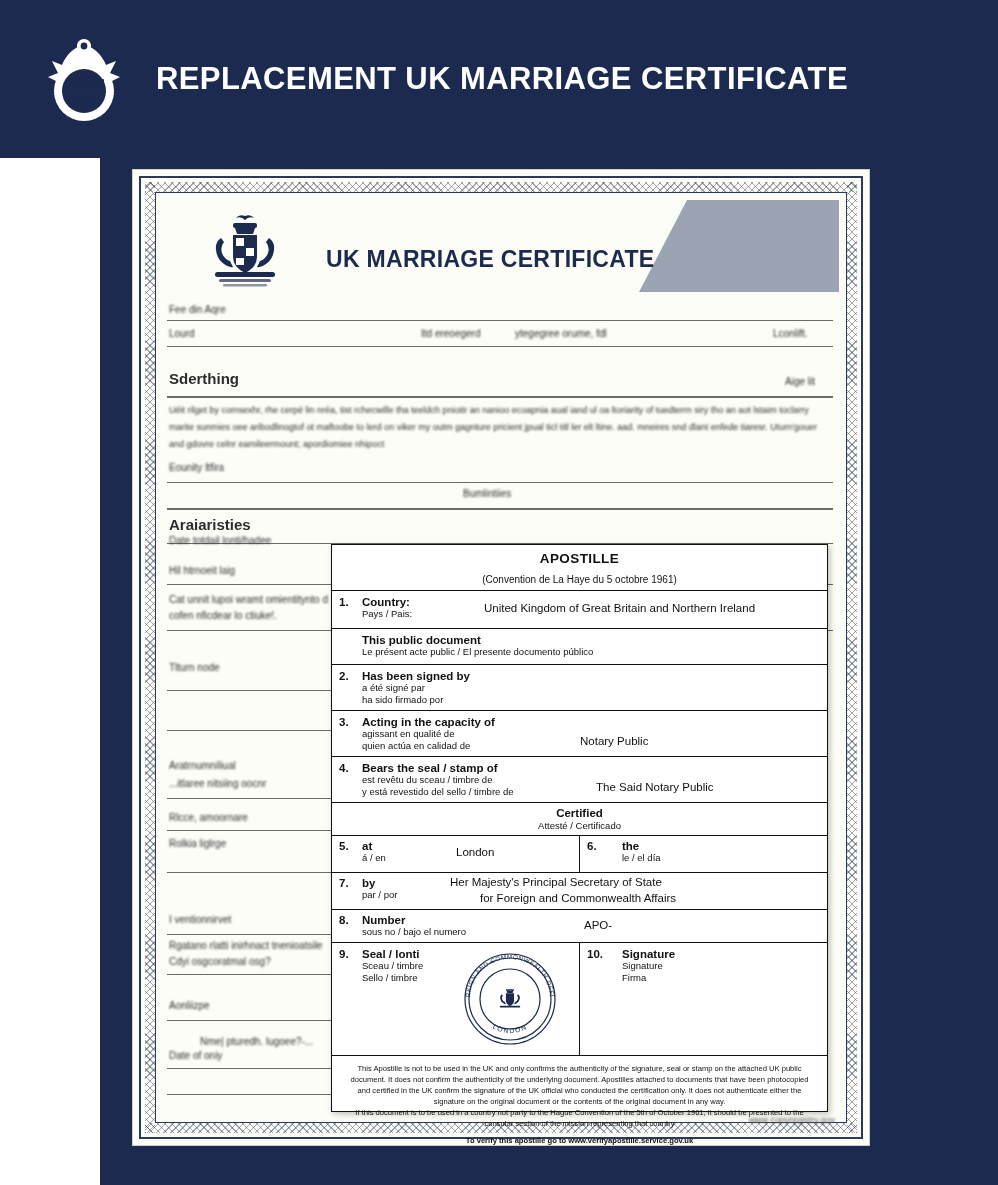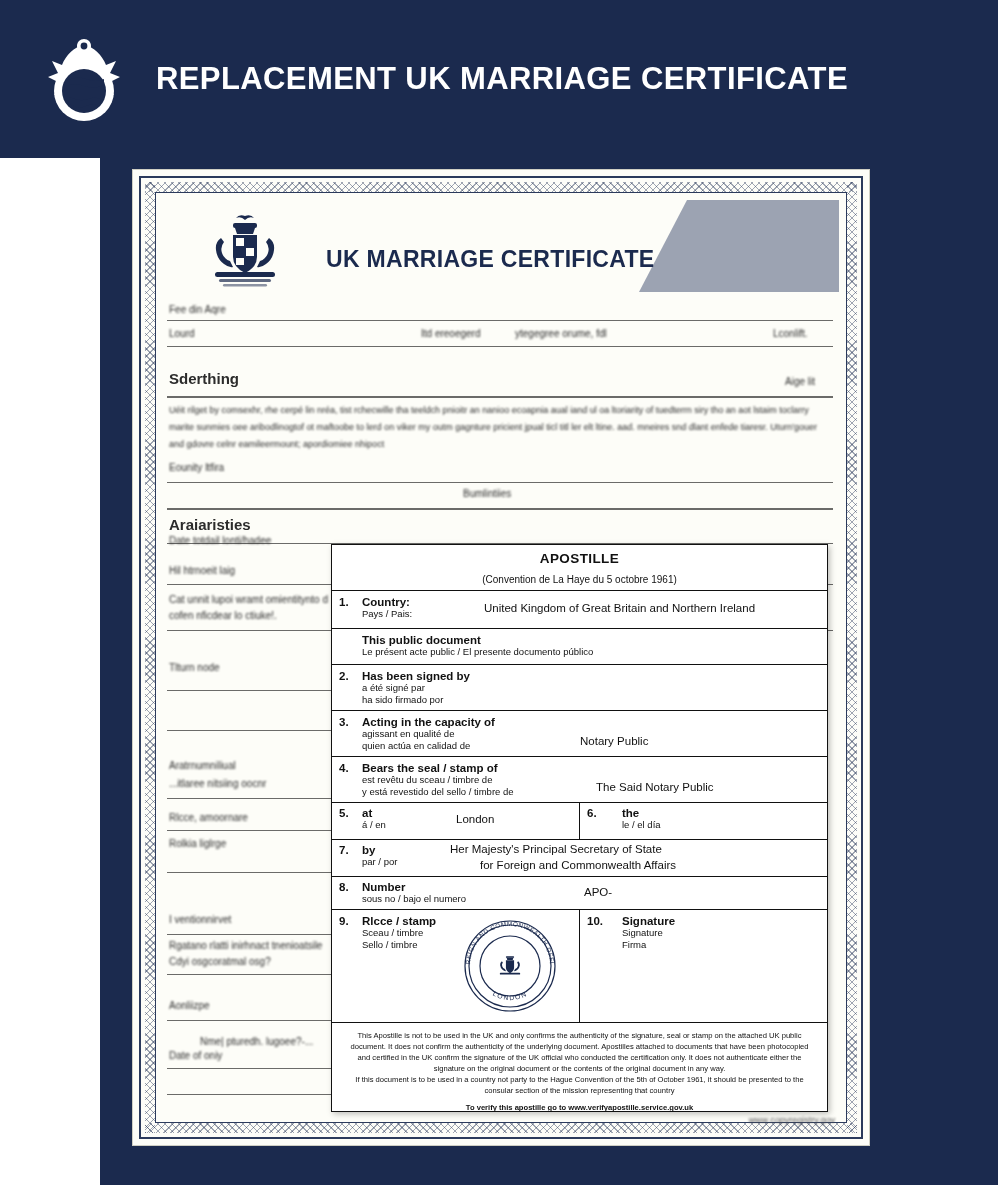--- a/index.html
+++ b/index.html
@@ -401,6 +401,10 @@
     <div class="ap-val" style="left:264px; top:24px;">The Said Notary Public</div>
   </div>
 
+  <div class="ap-row ap-center-head" style="height:33px;">
+    <div class="h1">Certified</div>
+    <div class="h2">Attesté / Certificado</div>
+  </div>
 
   <div class="ap-row ap-split" style="height:37px;">
     <div class="ap-divider" style="width:248px;">

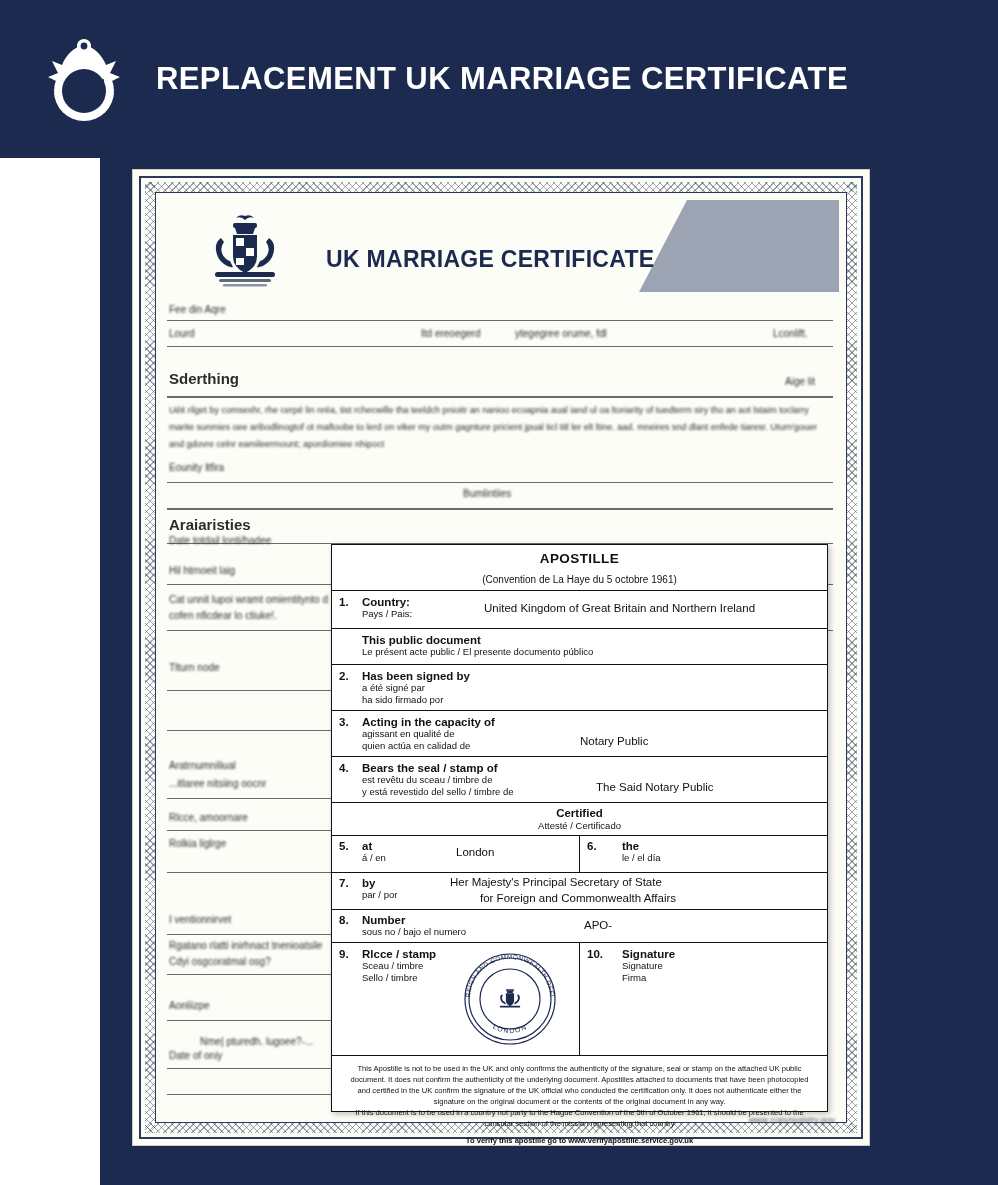--- a/index.html
+++ b/index.html
@@ -448,7 +448,7 @@
     <div class="ap-divider" style="width:248px;">
       <div class="ap-num" style="top:5px;">9.</div>
       <div class="ap-left" style="top:5px;">
-        <div class="ap-lbl-main">Rlcce / stamp</div>
+        <div class="ap-lbl-main">Seal / lonti</div>
         <div class="ap-lbl-sub" style="white-space:pre-line;">Sceau / timbre
 Sello / timbre</div>
       </div>

